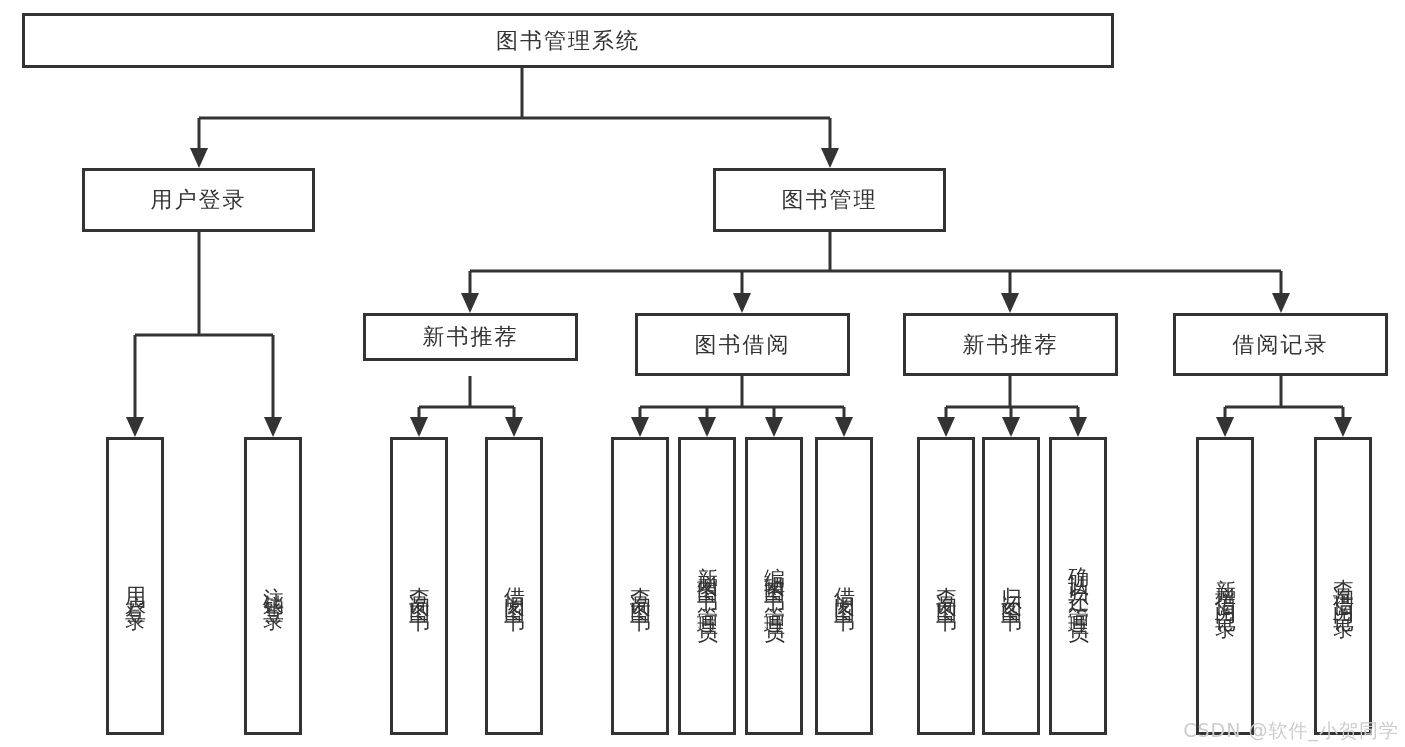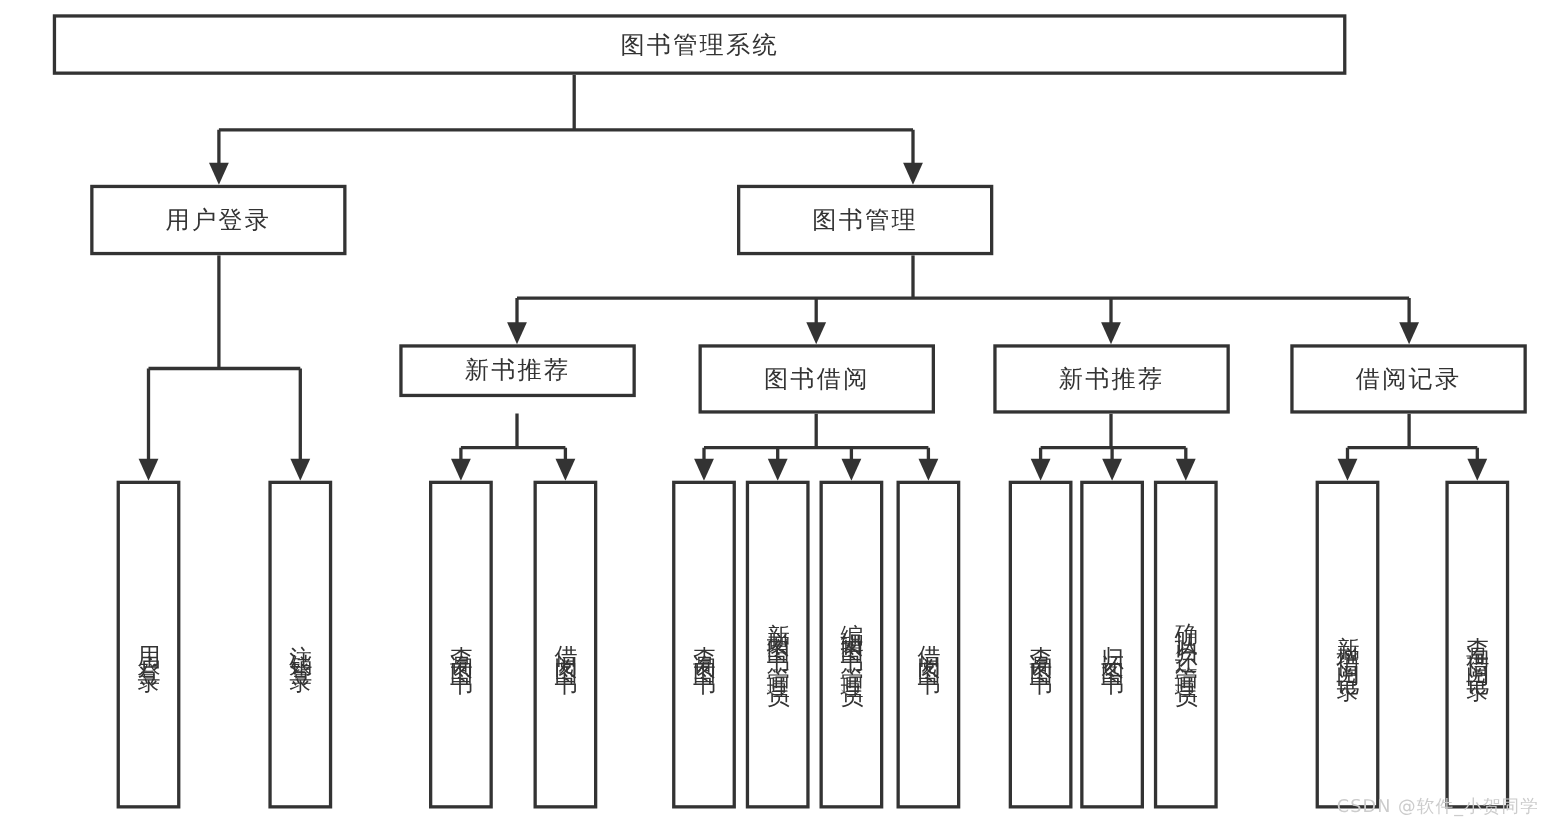--- a/index.html
+++ b/index.html
@@ -84,7 +84,7 @@
     </g>
   </svg>
 
-  <div class="node h-node" style="left:22px; top:13px; width:1176px; height:55px;margin-left:26px;">
+  <div class="node h-node" style="left:22px; top:13px; width:1092px; height:55px;">
     <span>图书管理系统</span>
   </div>
 

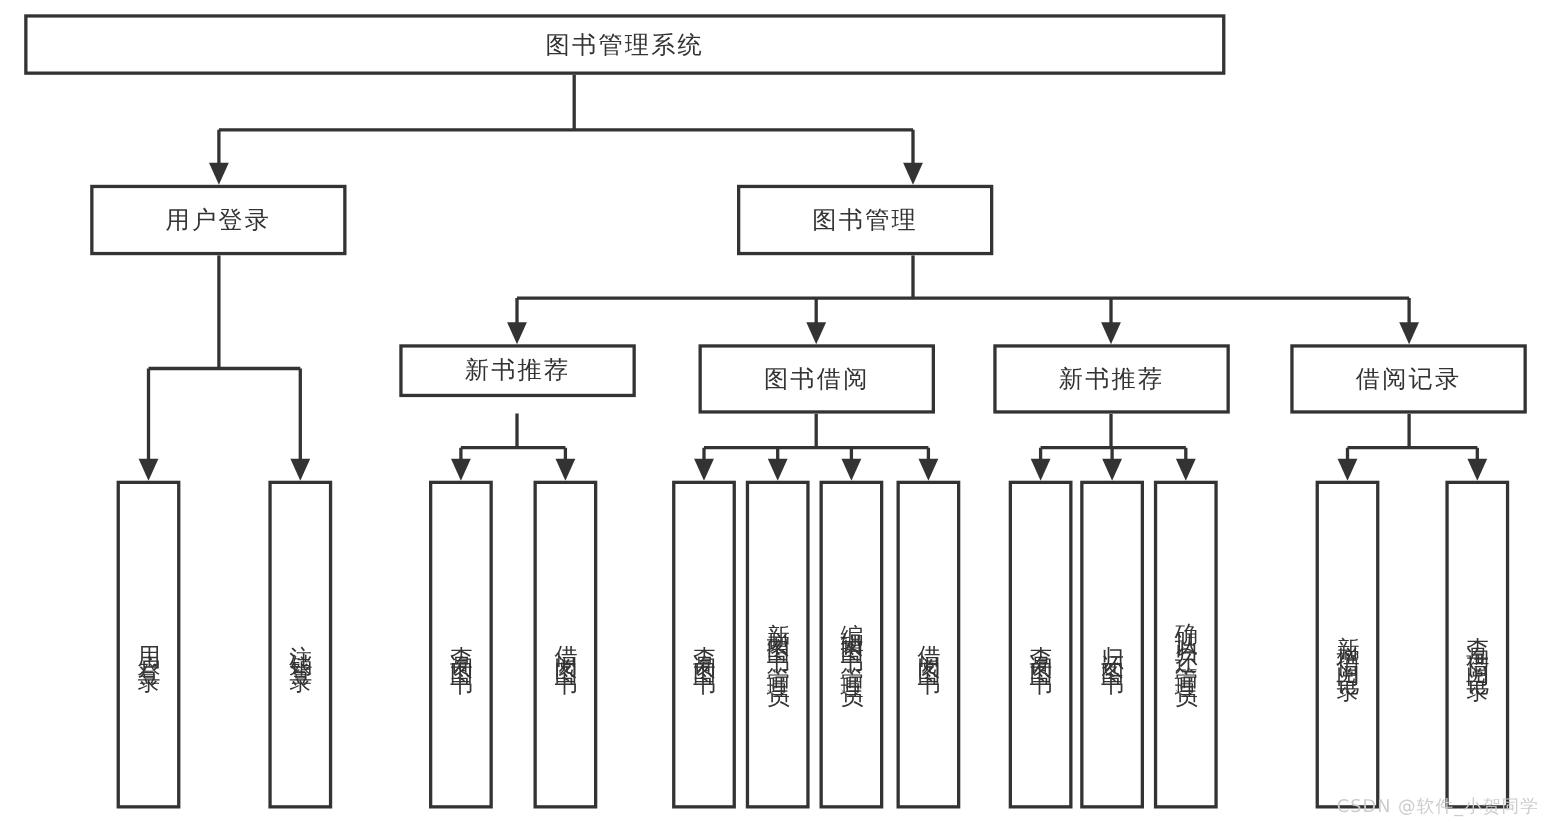--- a/index.html
+++ b/index.html
@@ -91,7 +91,7 @@
   <div class="node h-node" style="left:82px; top:168px; width:233px; height:64px;">
     <span>用户登录</span>
   </div>
-  <div class="node h-node" style="left:670px; top:168px; width:233px; height:64px;">
+  <div class="node h-node" style="left:713px; top:168px; width:233px; height:64px;">
     <span>图书管理</span>
   </div>
 

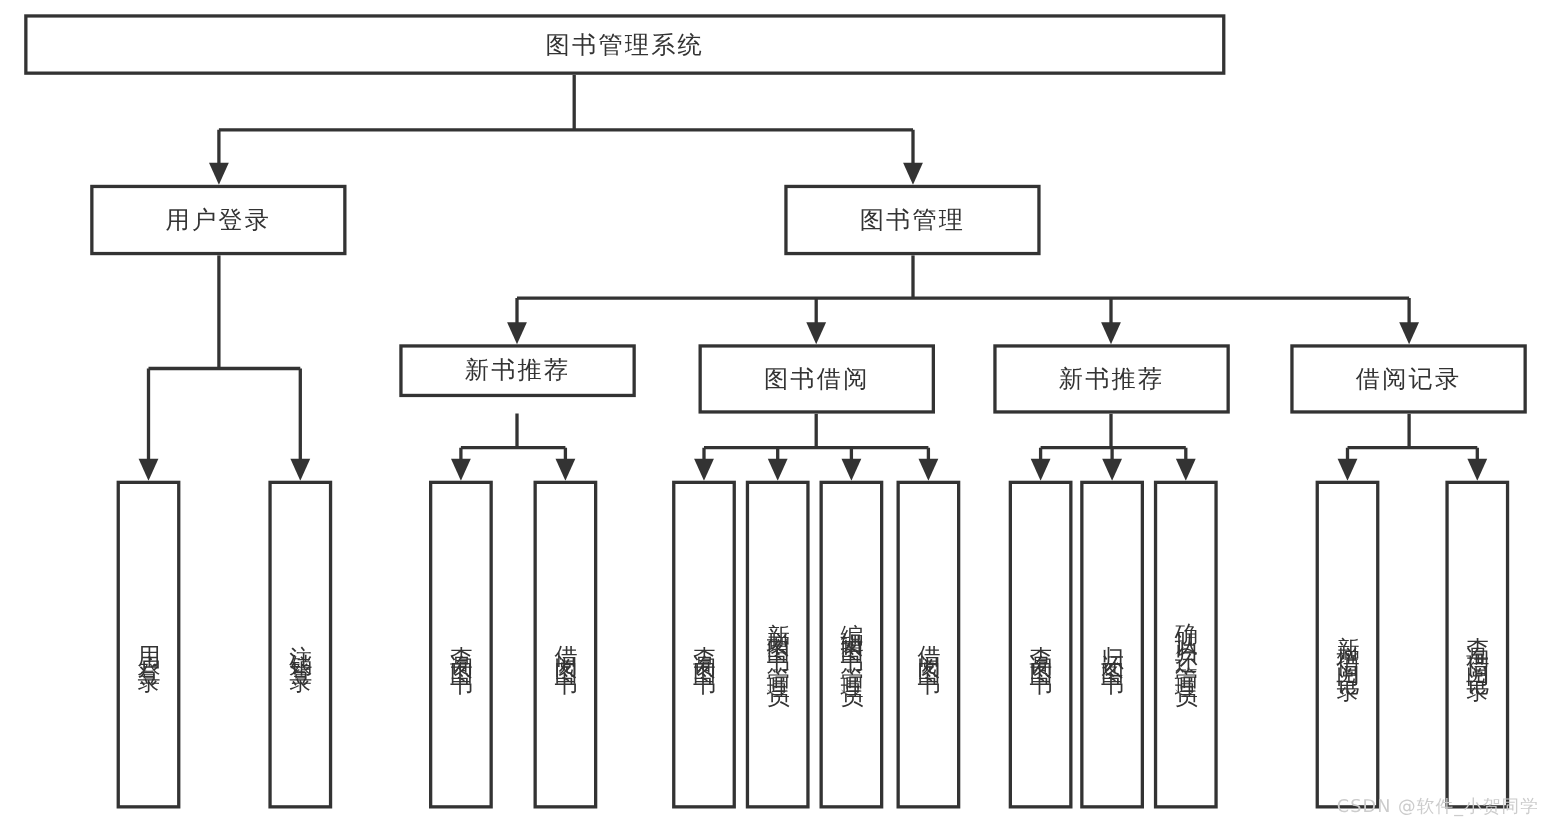--- a/index.html
+++ b/index.html
@@ -40,7 +40,7 @@
     position: absolute;
     right: 6px;
     bottom: 3px;
-    font-size: 16px;
+    font-size: 19px;
     letter-spacing: 1px;
     color: #cccccc;
     z-index: 10;

